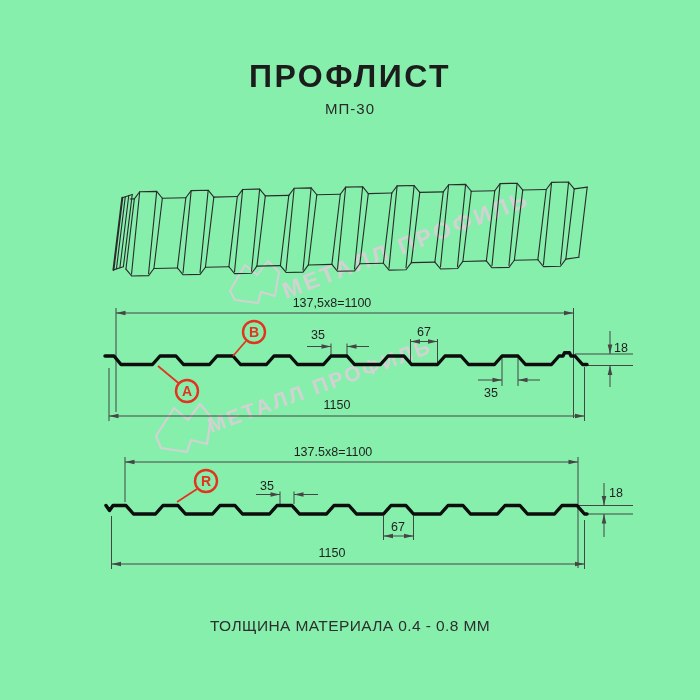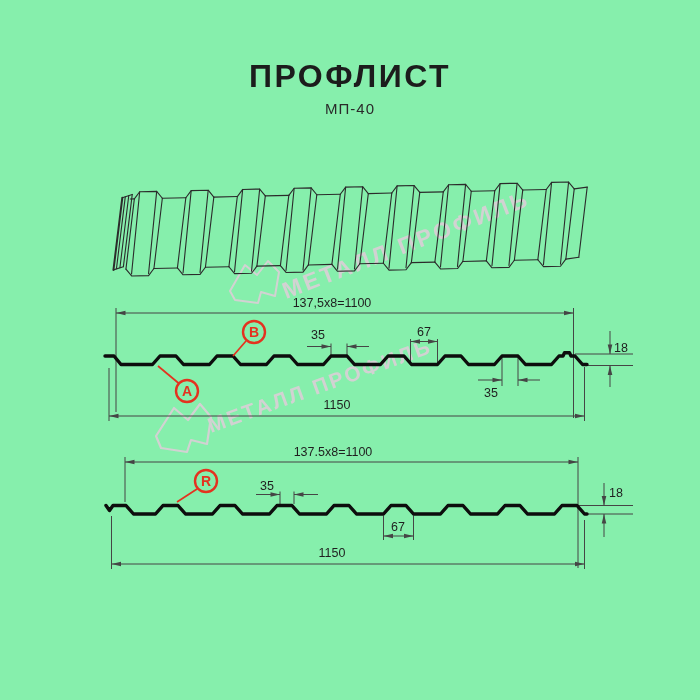--- a/index.html
+++ b/index.html
@@ -22,7 +22,7 @@
 <div class="canvas">
 
   <div class="title">ПРОФЛИСТ</div>
-  <div class="subtitle">МП-40</div>
+  <div class="subtitle">МП-30</div>
 
   <svg width="700" height="700" viewBox="0 0 700 700">
 

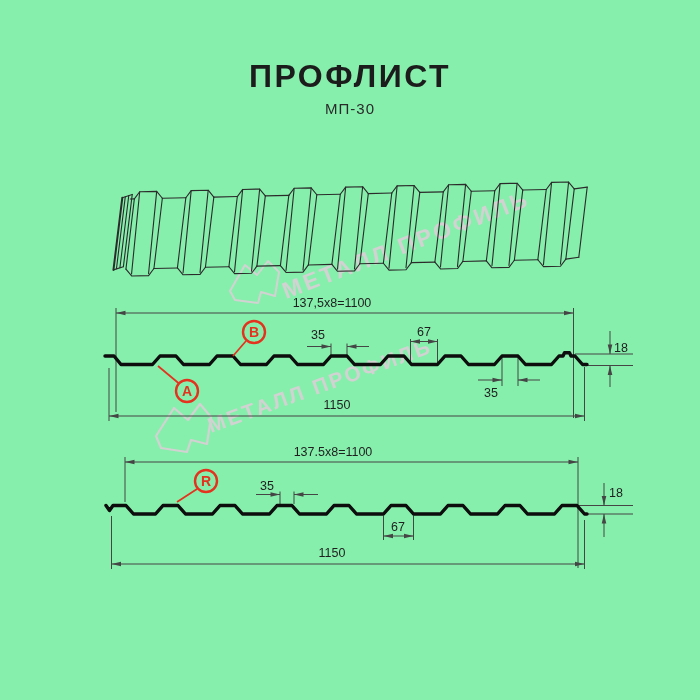--- a/index.html
+++ b/index.html
@@ -202,6 +202,7 @@
     </g>
   </svg>
 
+  <div class="footer">ТОЛЩИНА МАТЕРИАЛА 0.4 - 0.8 ММ</div>
 </div>
 
 </body></html>

